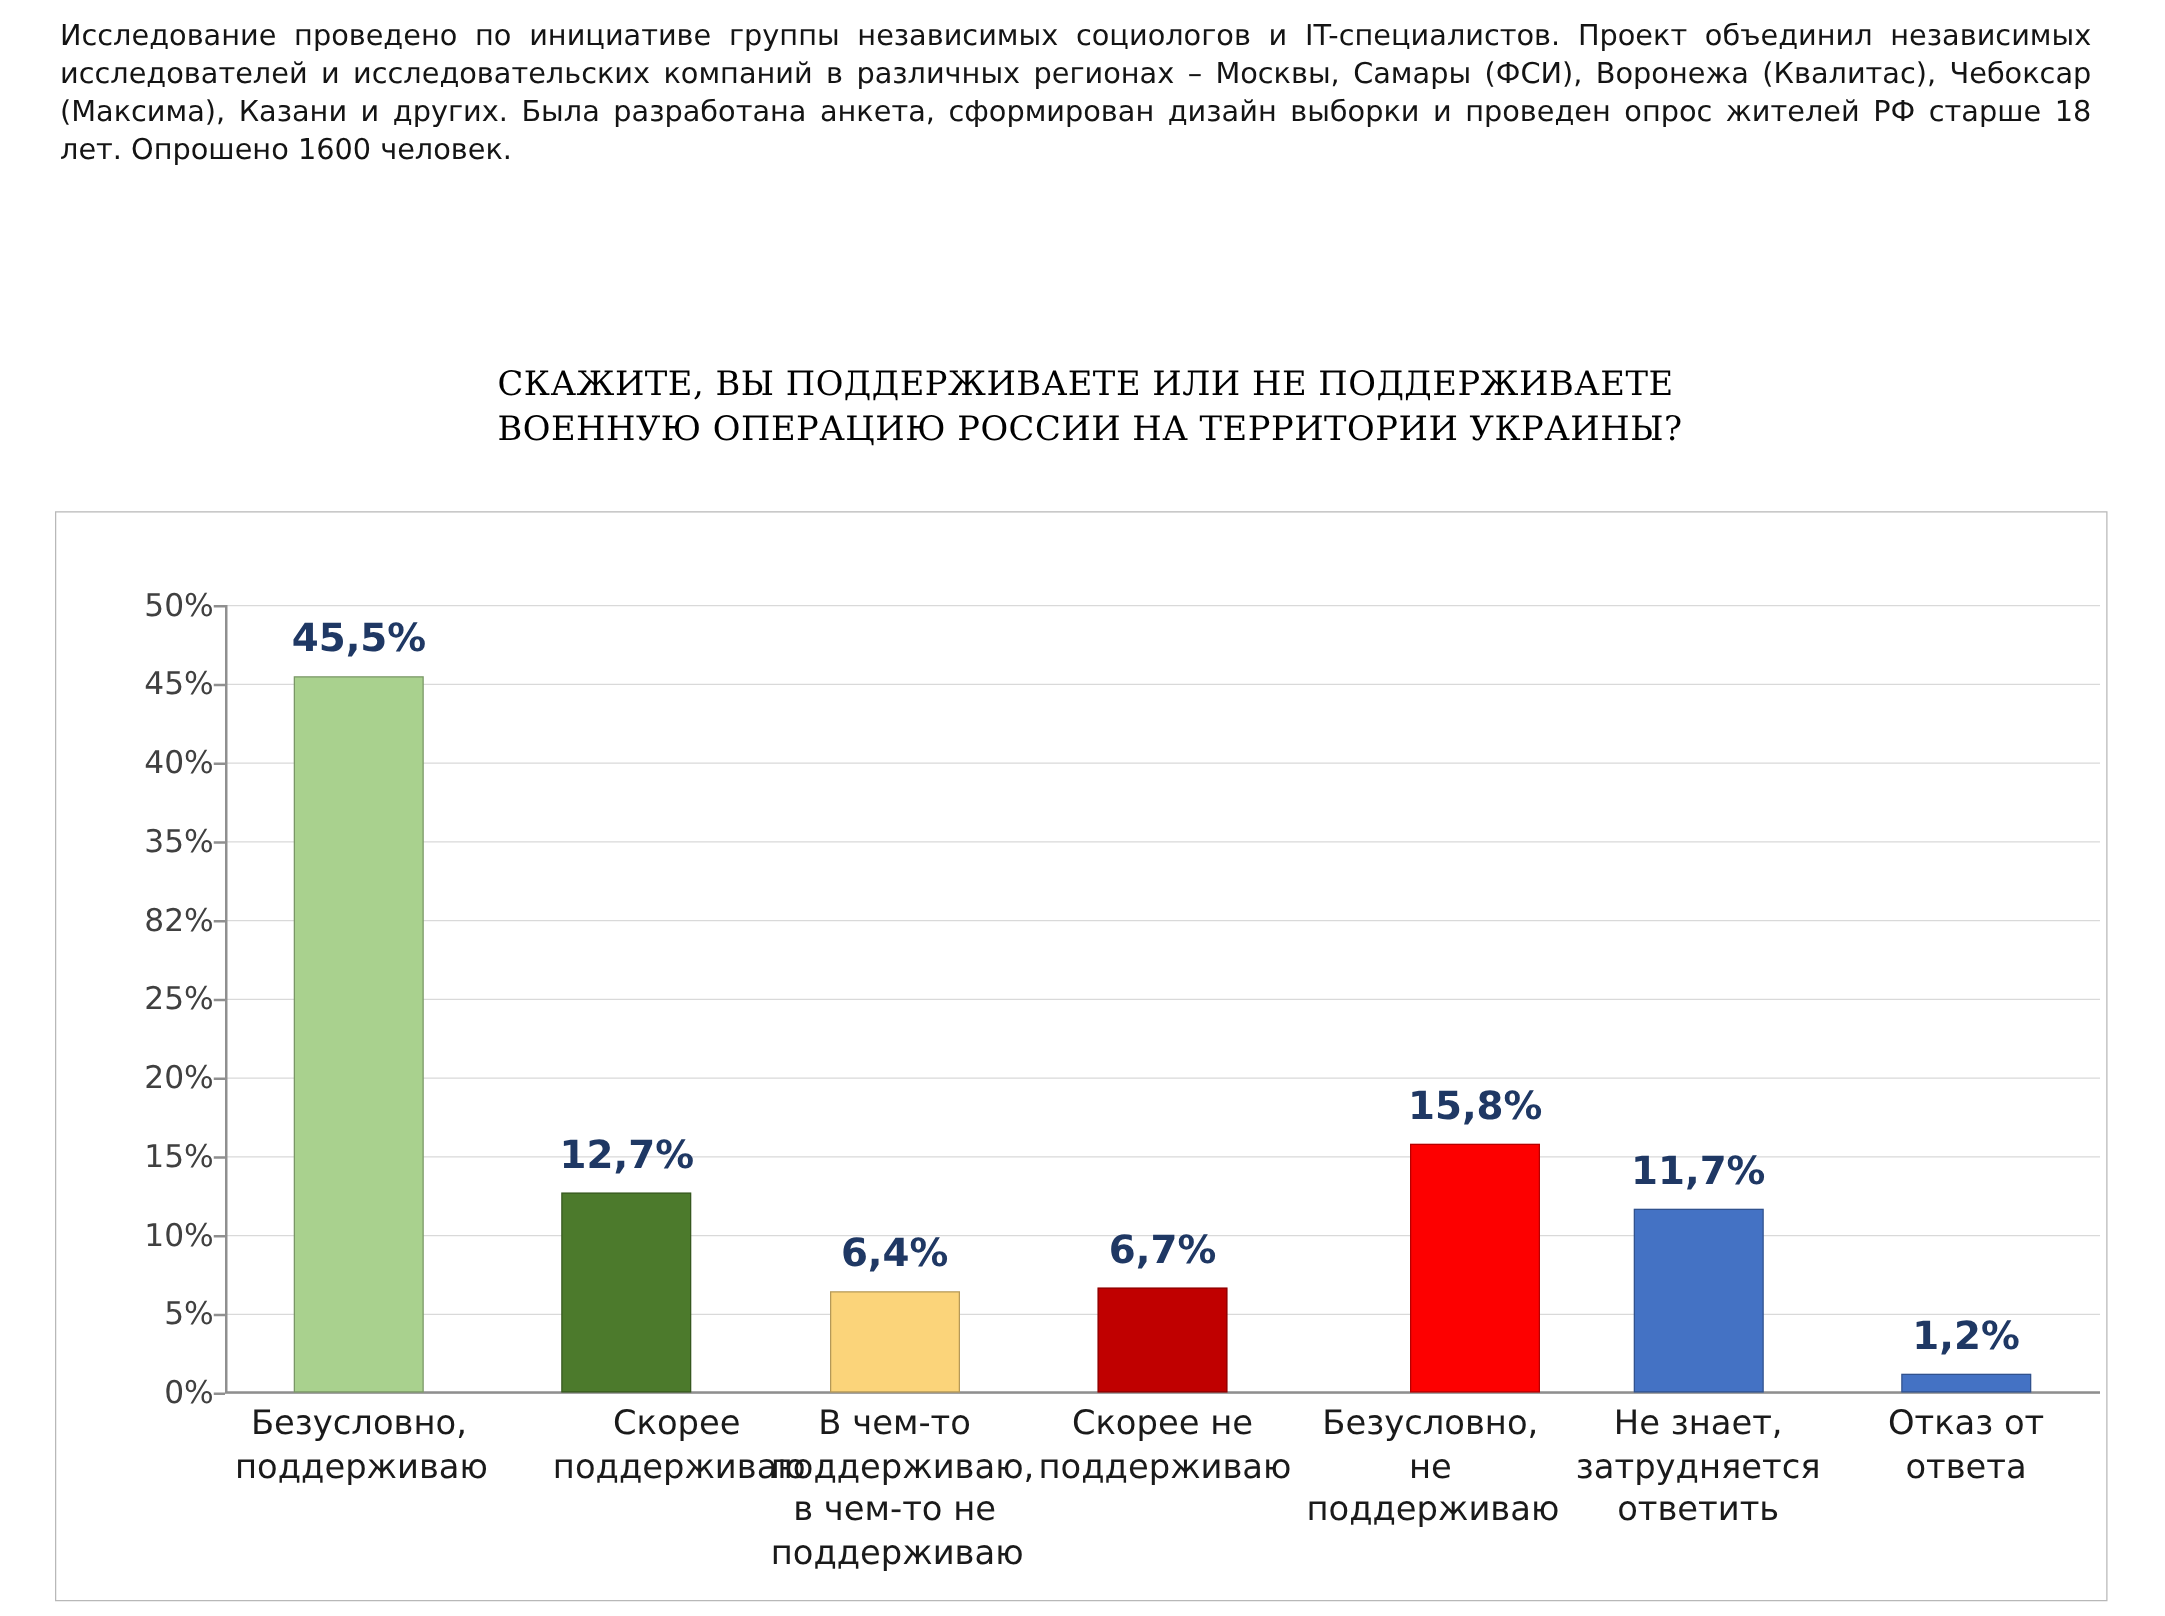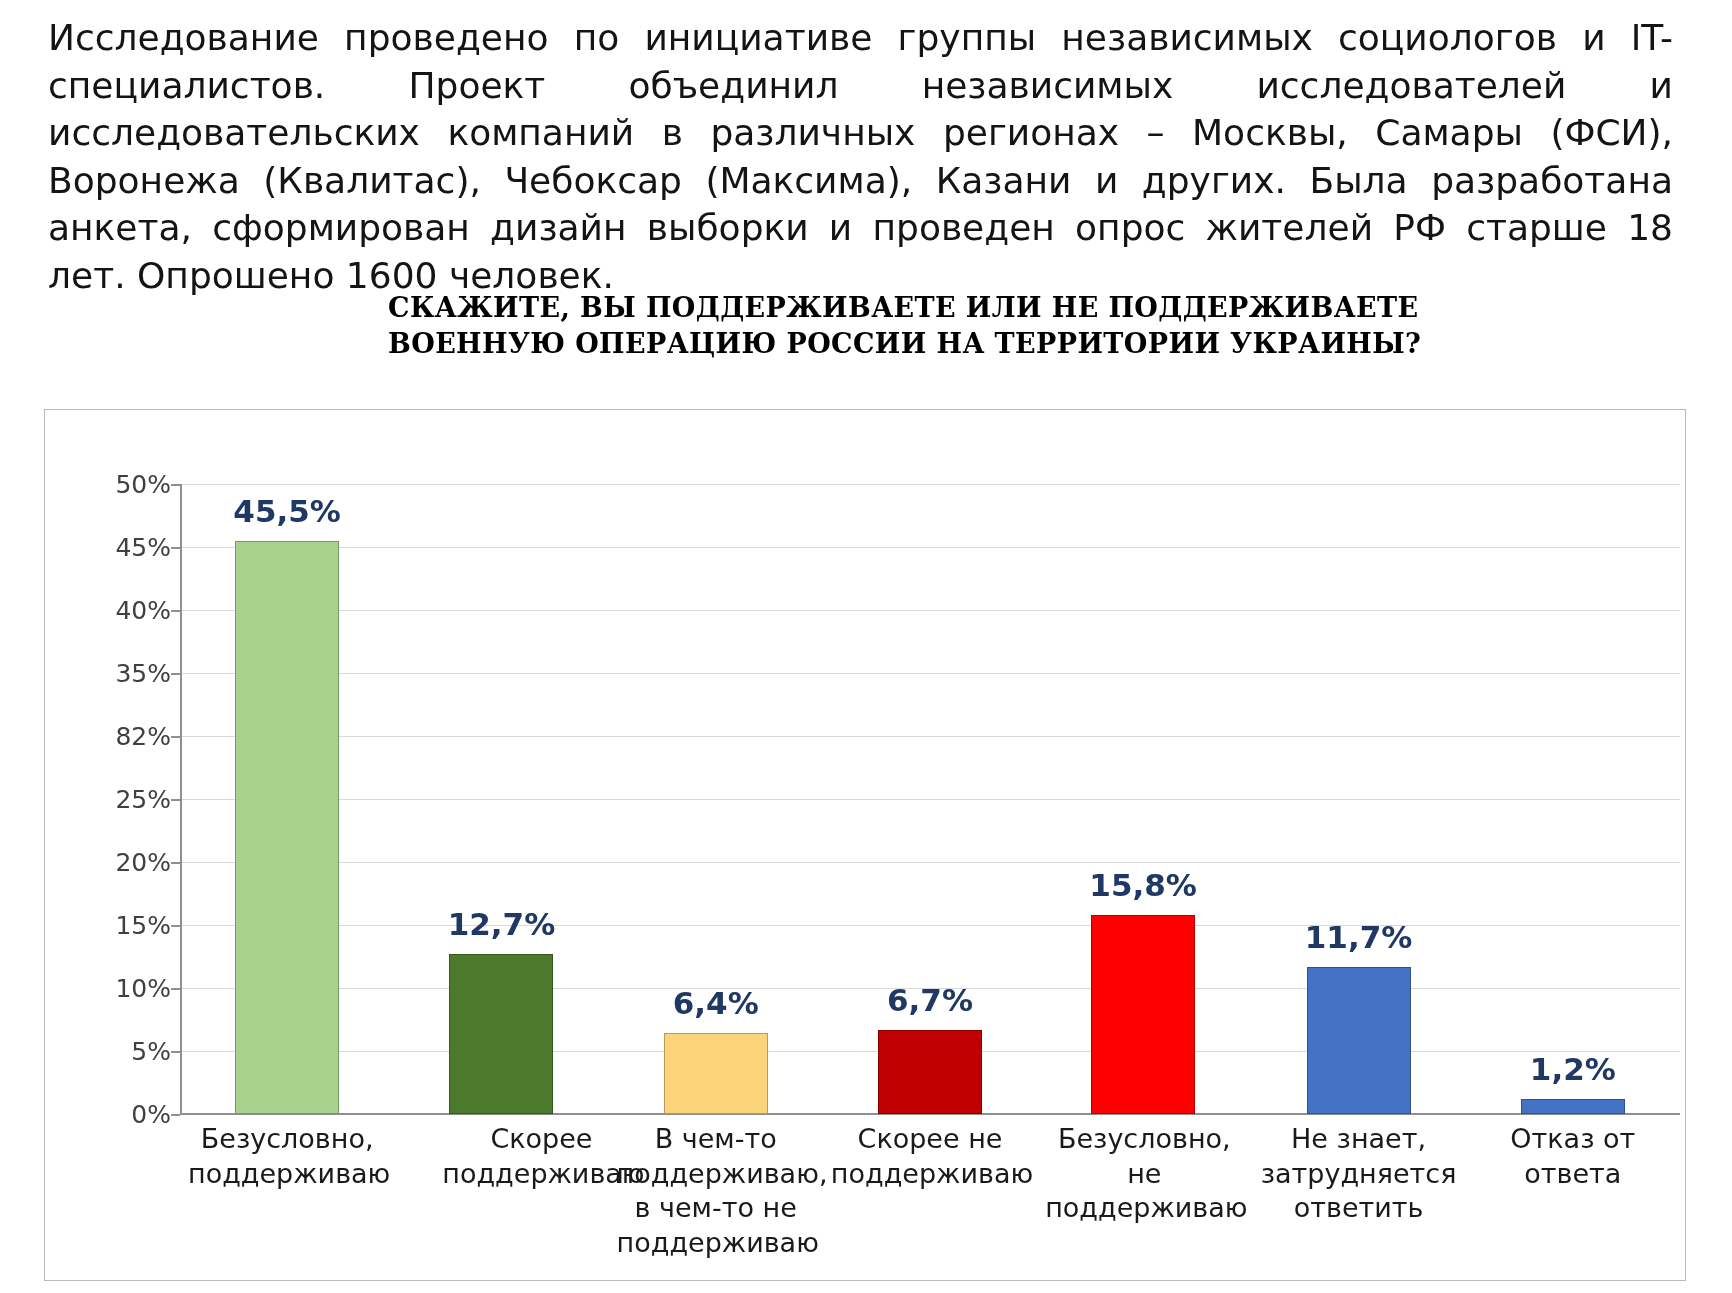--- a/index.html
+++ b/index.html
@@ -26,7 +26,7 @@
     left: 48px;
     top: 14px;
     width: 1625px;
-    font-size: 36px;
+    font-size: 23px;
     line-height: 1.32;
     text-align: justify;
     color: #141414;

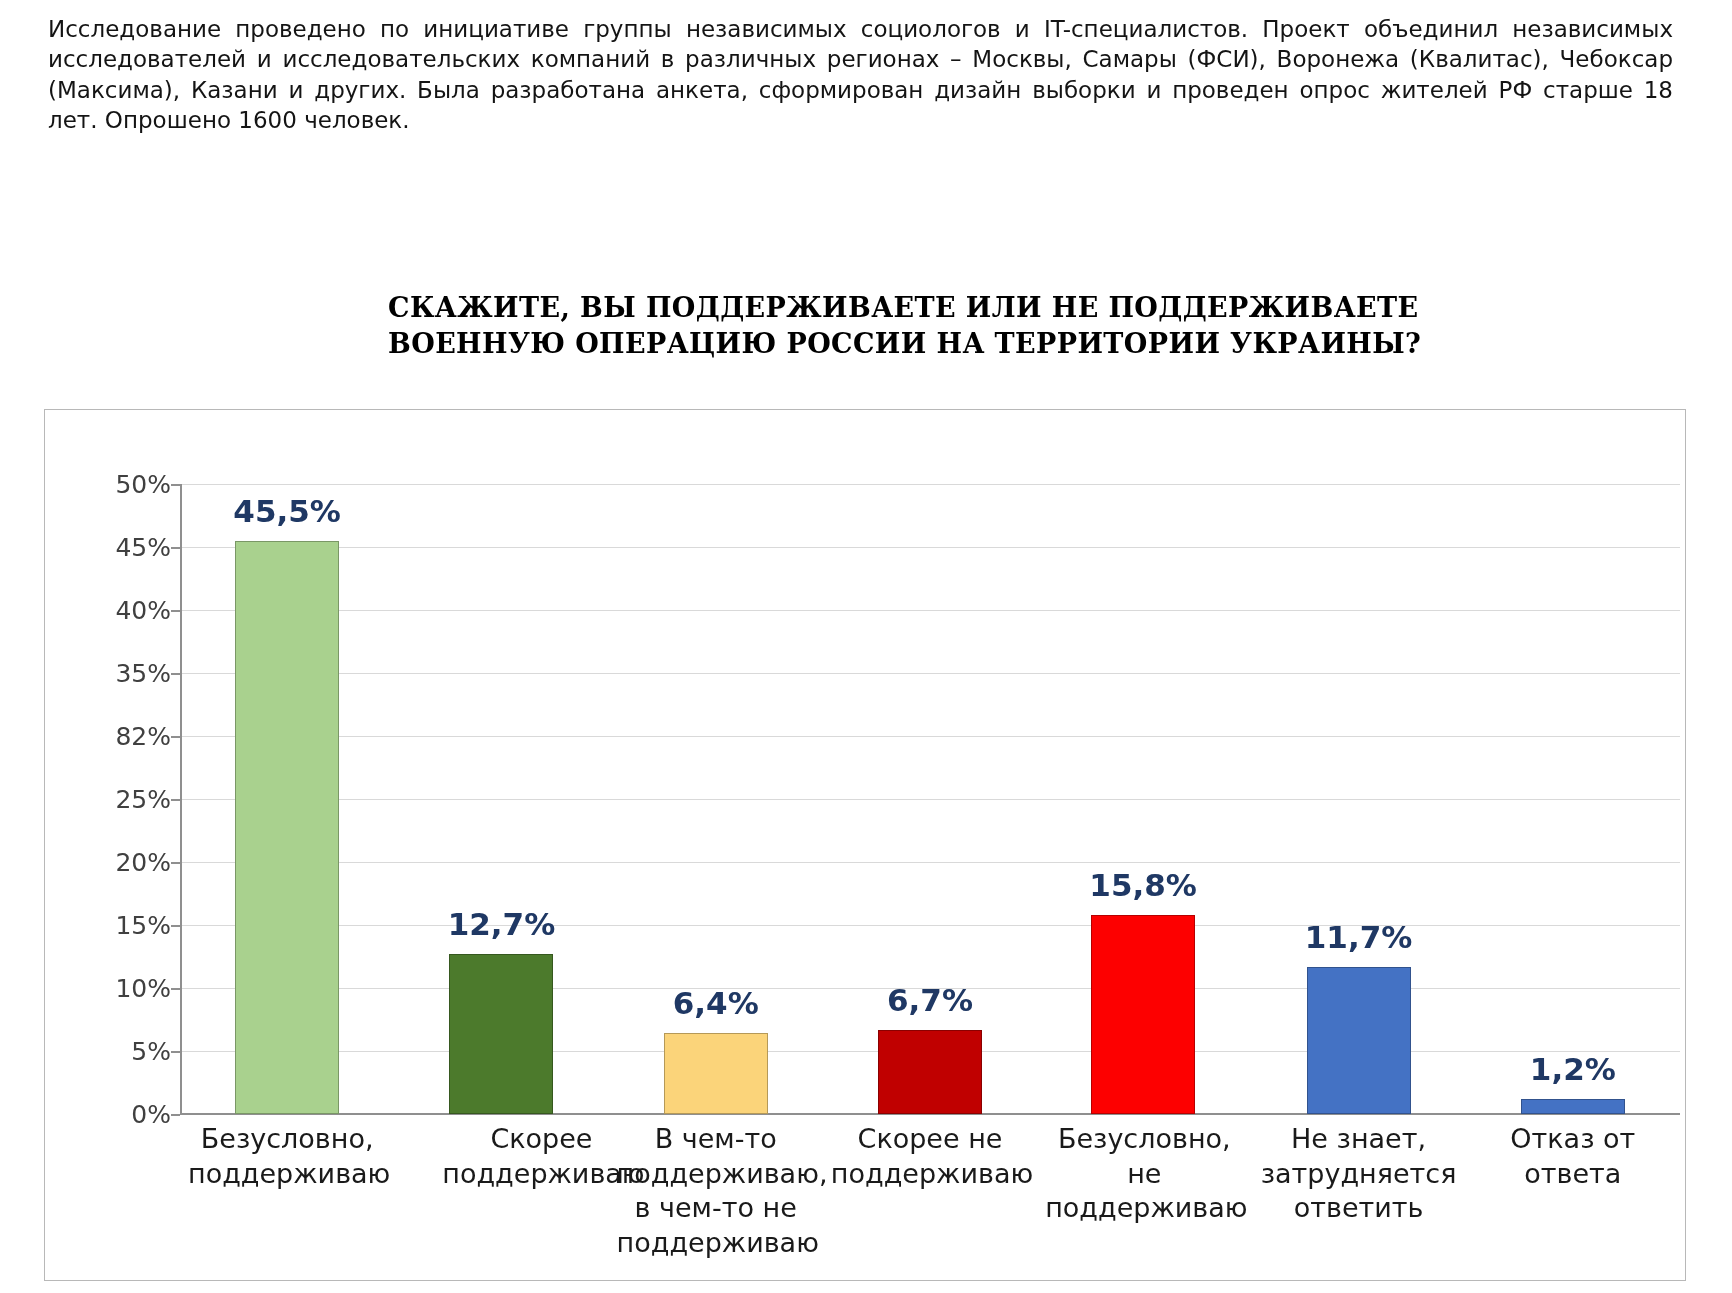--- a/index.html
+++ b/index.html
@@ -34,11 +34,11 @@
   }
   .chart-title {
     position: absolute;
-    left: 388px;
+    left: 398px;
     top: 290px;
     width: 1255px;
     font-family: "DejaVu Serif", serif;
-    font-weight: bold;
+    font-weight: normal;
     font-size: 27px;
     line-height: 1.35;
     letter-spacing: 0.4px;

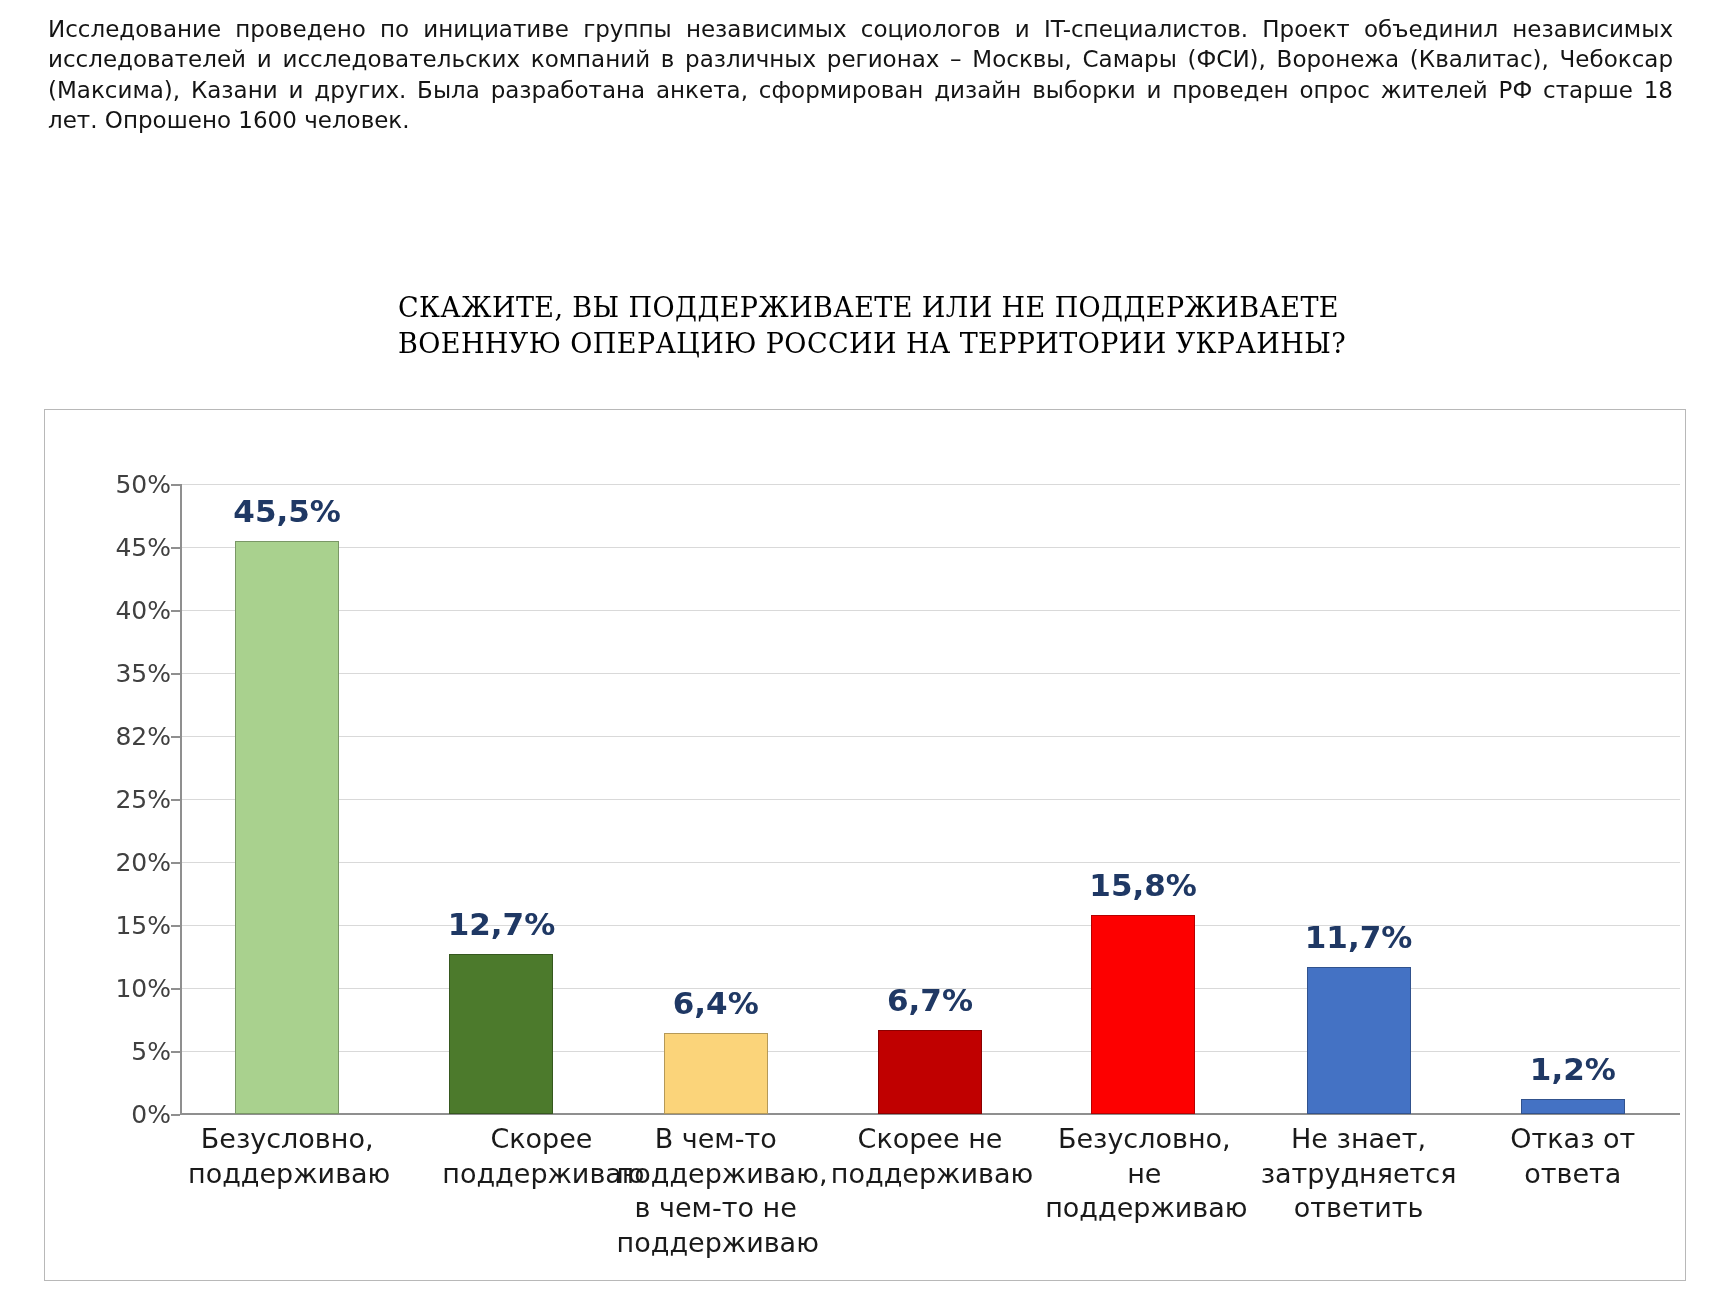--- a/index.html
+++ b/index.html
@@ -245,7 +245,7 @@
           <div class="bar" style="height: 84.42px; background: rgb(192, 0, 0);"></div>
           <div class="bar-value" style="bottom: 96.42px; color: rgb(31, 56, 100);">6,7%</div>
         </div>
-        <div class="bar-slot" style="left: 856px; width: 214.286px;">
+        <div class="bar-slot" style="left: 893px; width: 214.286px;">
           <div class="bar" style="height: 199.08px; background: rgb(253, 0, 0);"></div>
           <div class="bar-value" style="bottom: 211.08px; color: rgb(31, 56, 100);">15,8%</div>
         </div>

